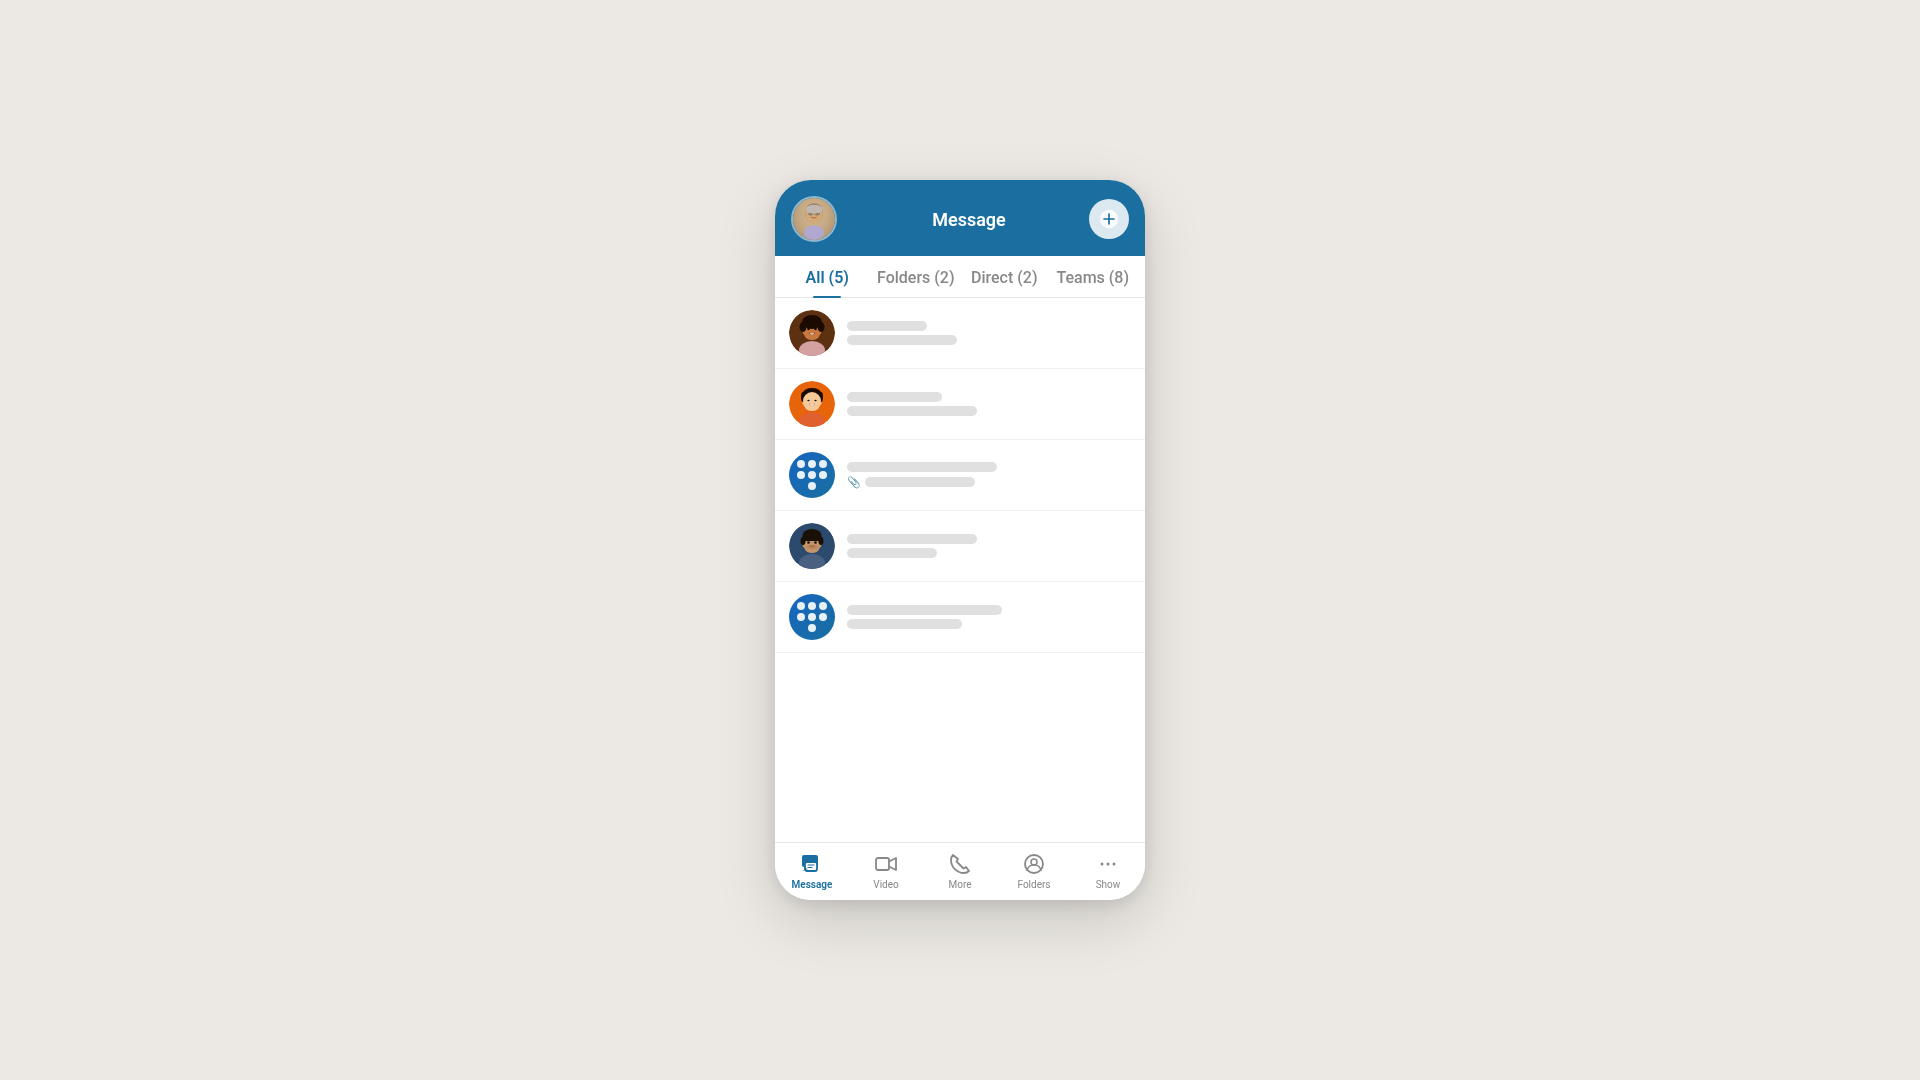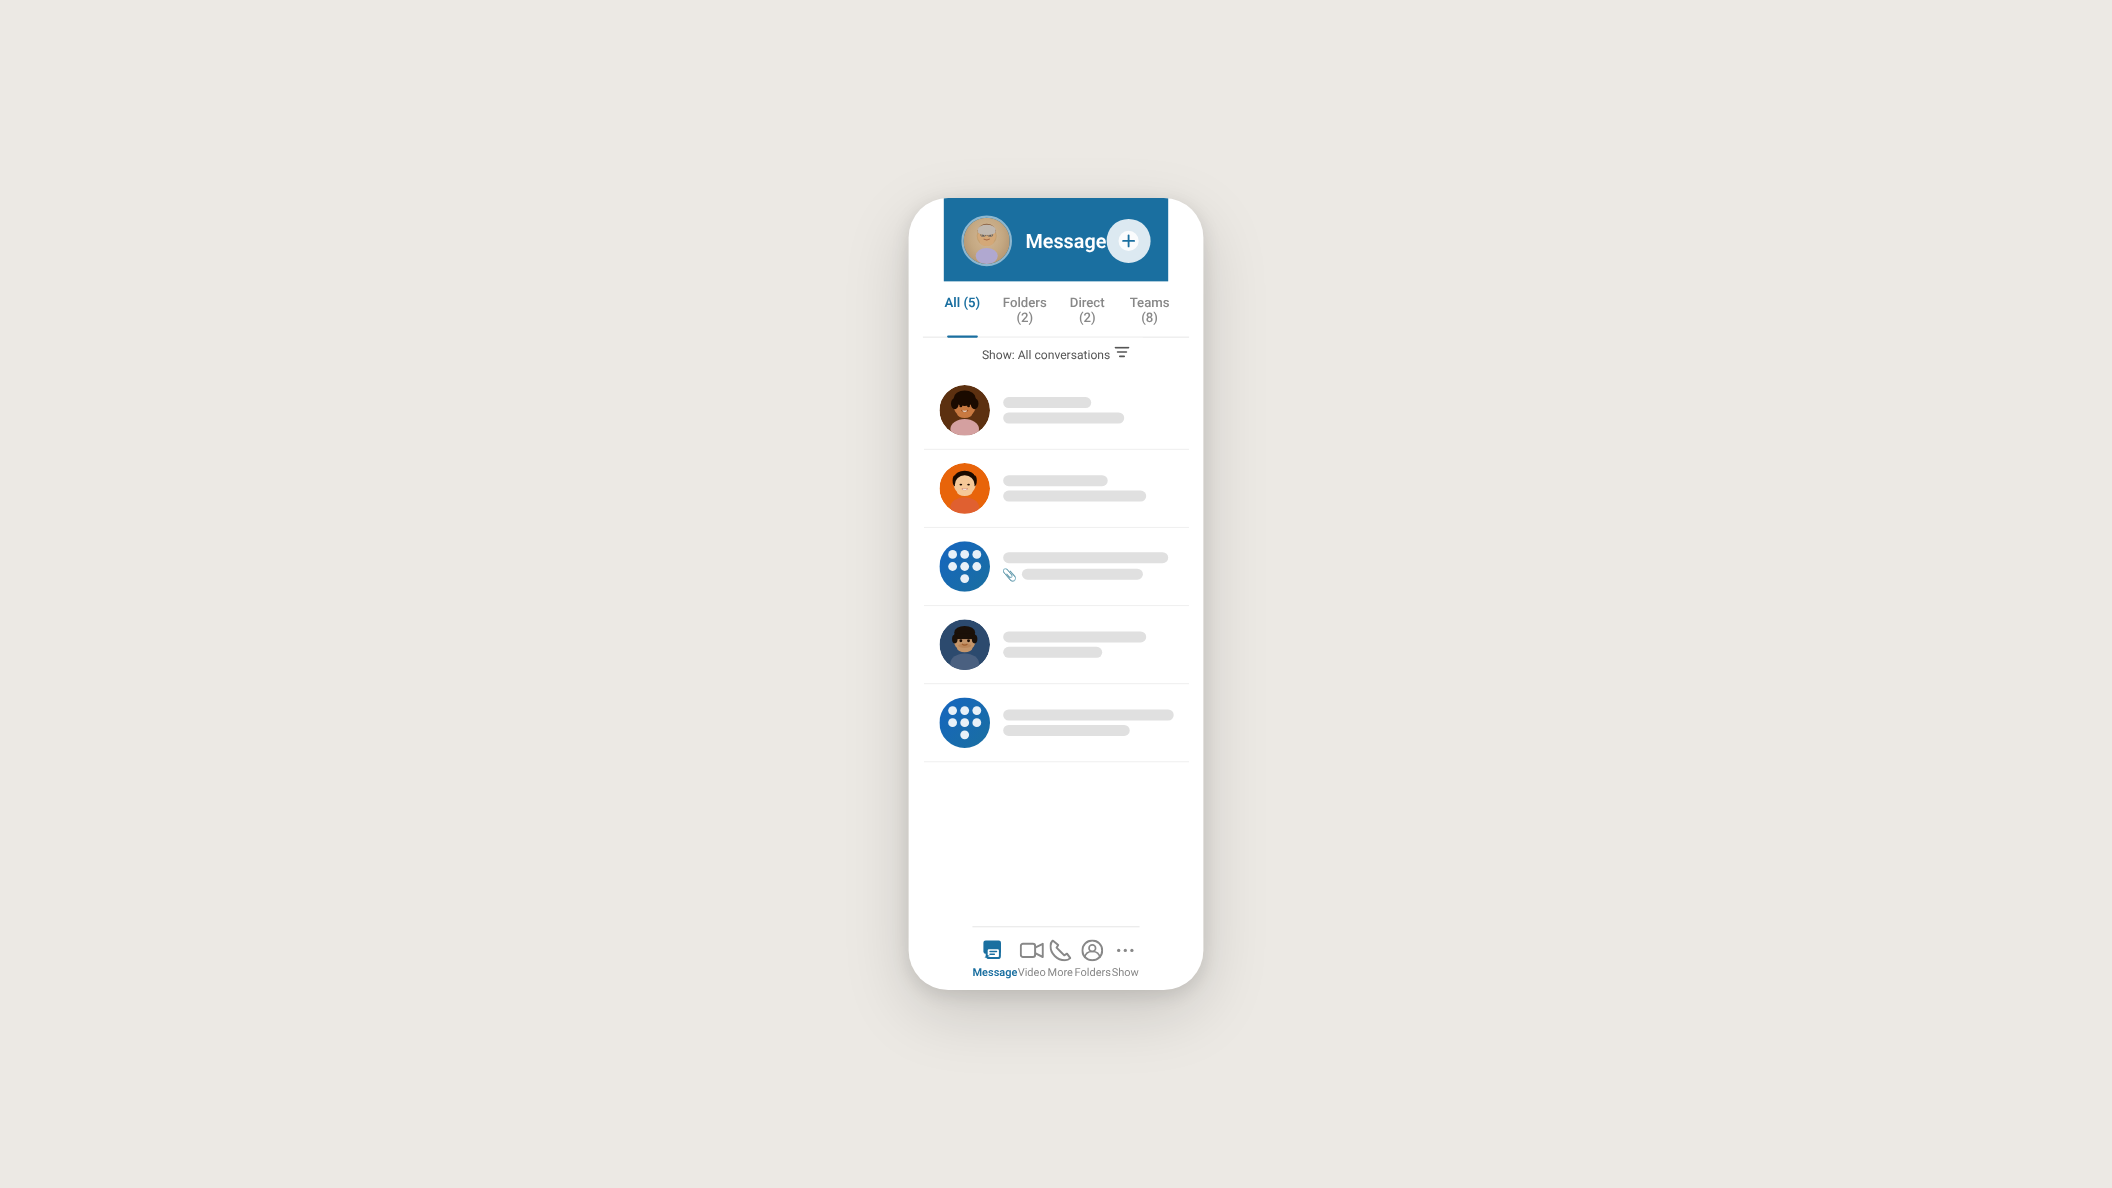--- a/index.html
+++ b/index.html
@@ -14,7 +14,7 @@
     }
 
     .phone-container {
-      width: 268px;
+      width: 370px;
       height: 720px;
       background: #fff;
       border-radius: 36px;
@@ -22,7 +22,6 @@
       overflow: hidden;
       display: flex;
       flex-direction: column;
-      align-items: center;
     }
 
     

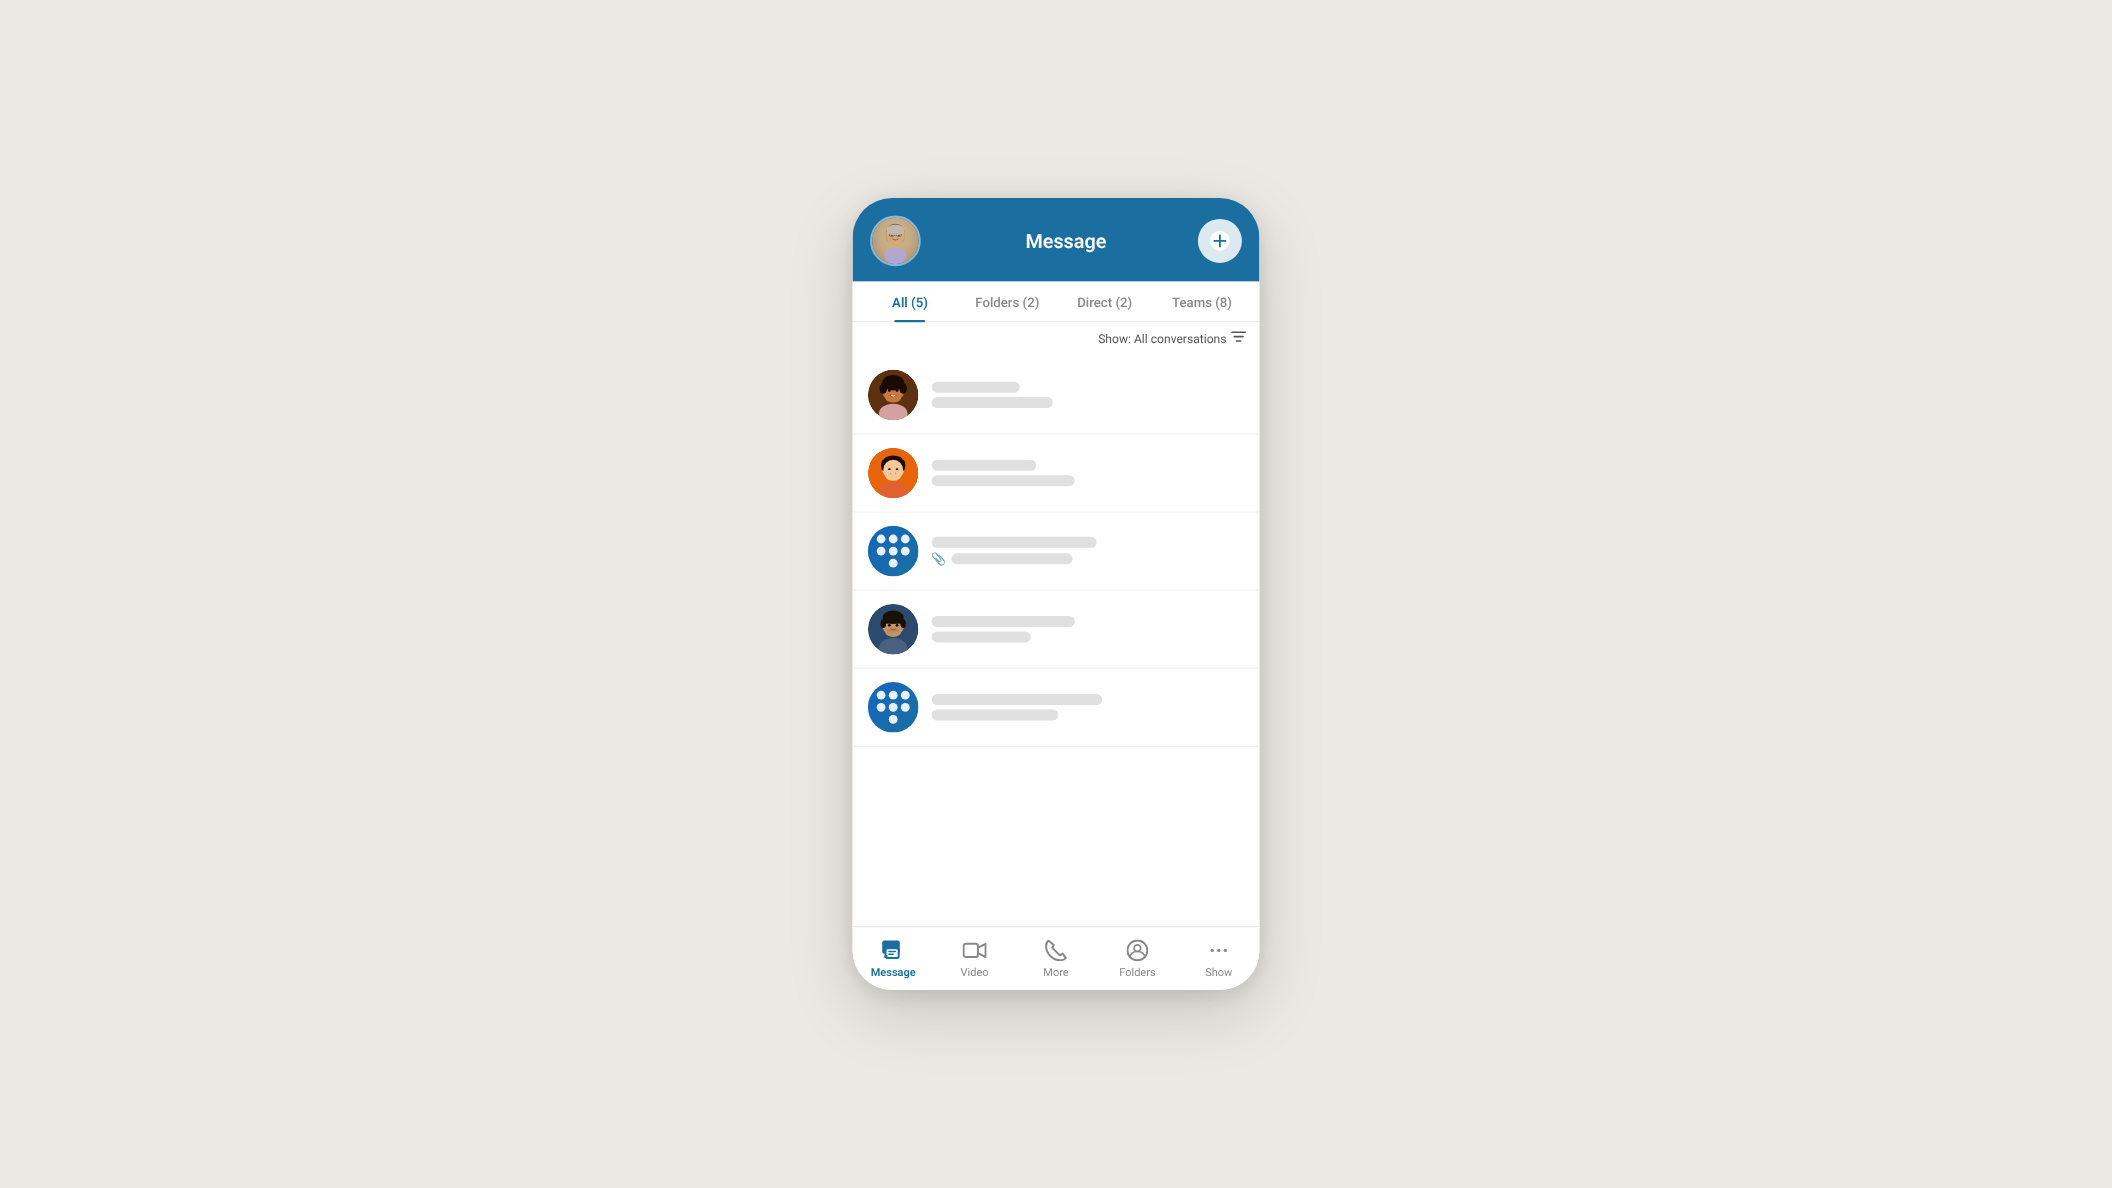--- a/index.html
+++ b/index.html
@@ -81,7 +81,7 @@
       flex: 1;
       padding: 12px 4px 10px;
       text-align: center;
-      font-size: 12px;
+      font-size: 16px;
       font-weight: 500;
       color: #888;
       cursor: pointer;

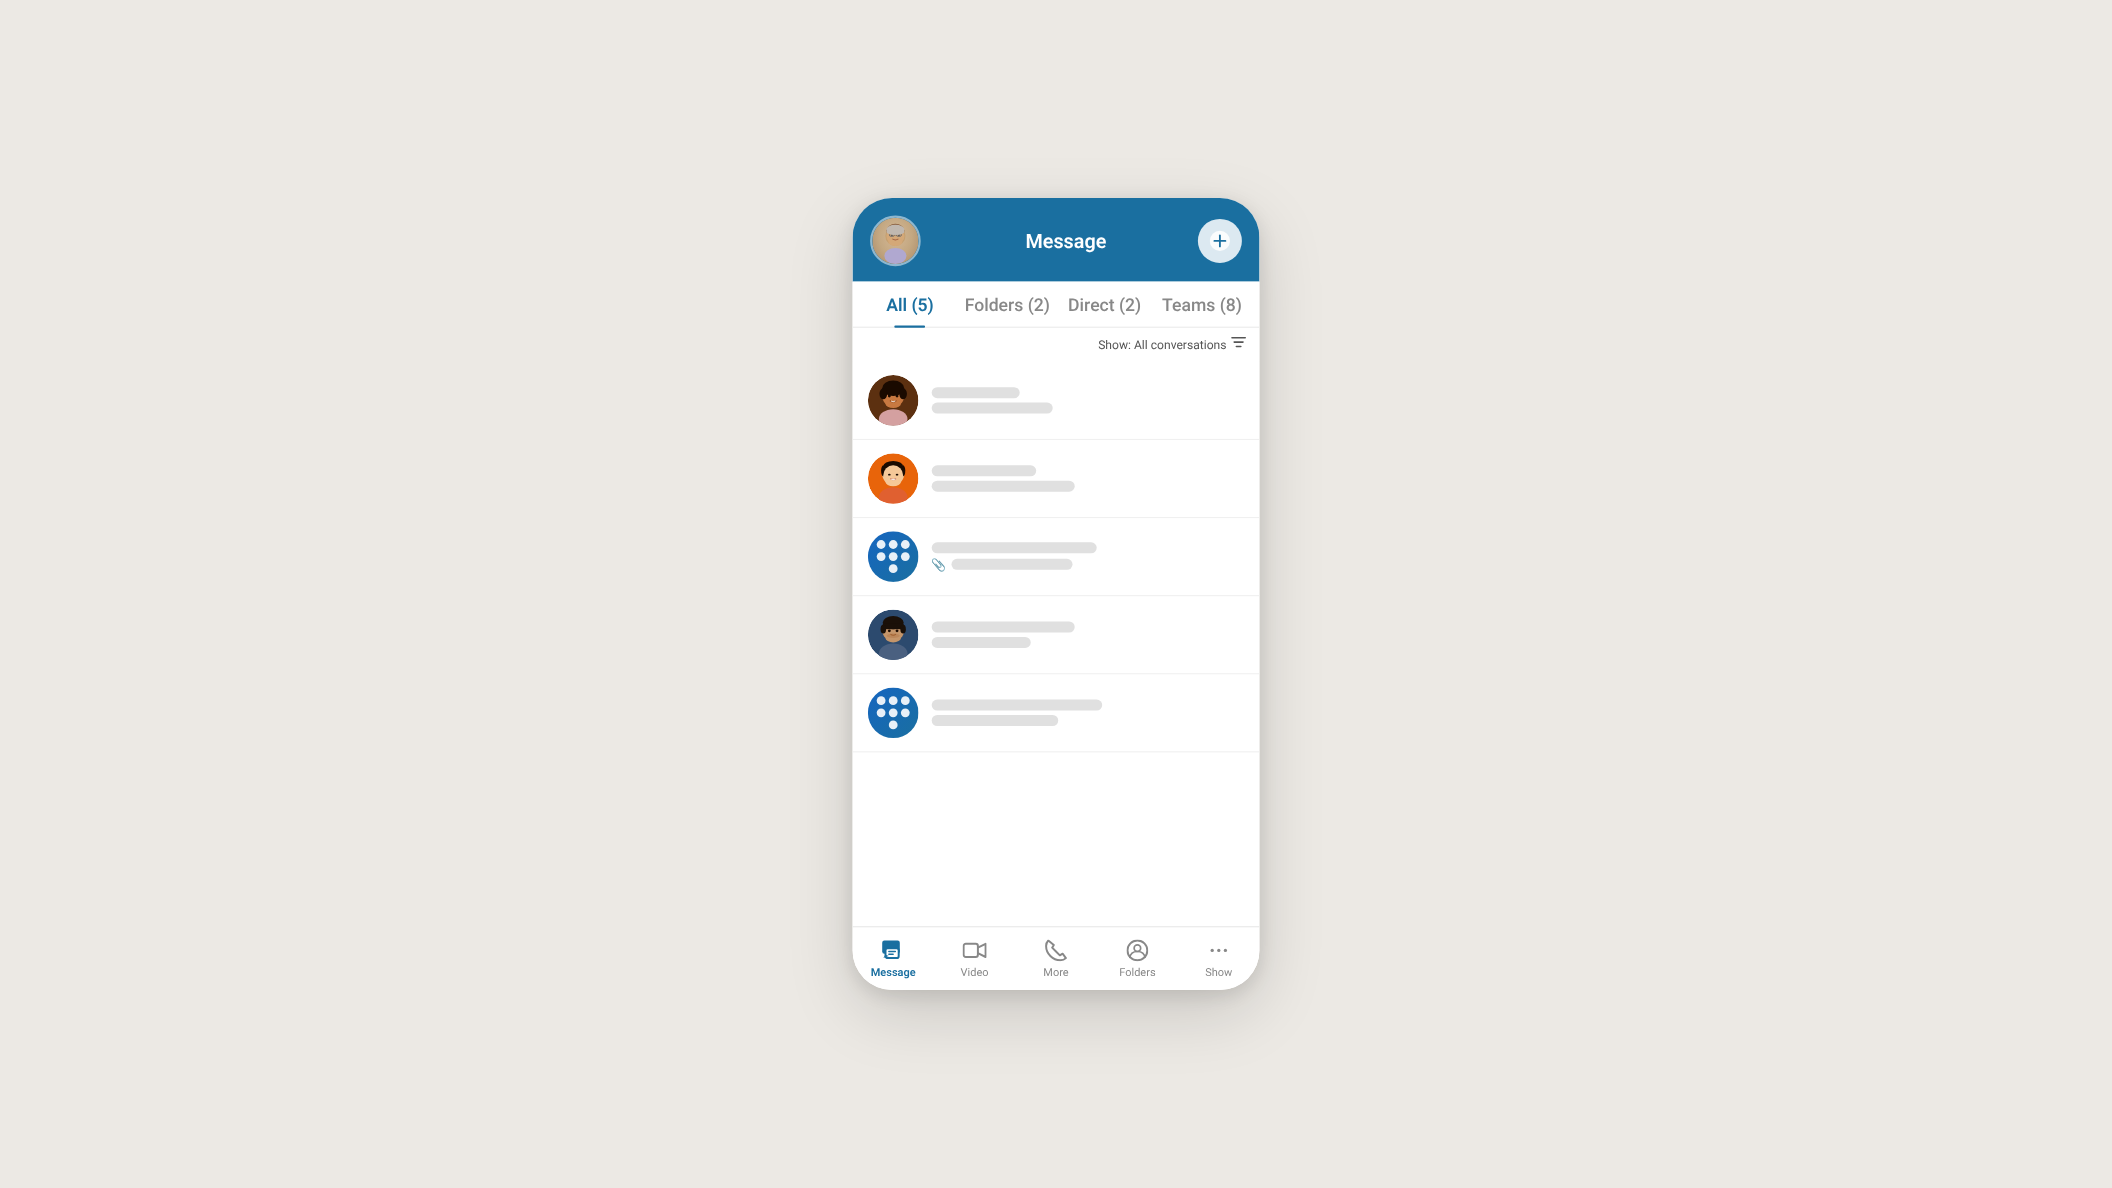--- a/index.html
+++ b/index.html
@@ -316,14 +316,6 @@
     <div class="tab">Teams (8)</div>
   </div>
 
-  <div class="filter-row">
-    <span class="filter-text">Show: All conversations</span>
-    <span class="filter-icon">
-      <svg width="14" height="12" viewBox="0 0 14 12" fill="none" xmlns="http://www.w3.org/2000/svg">
-        <path d="M1 1h12M3 5h8M5 9h4" stroke="#555" stroke-width="1.5" stroke-linecap="round"></path>
-      </svg>
-    </span>
-  </div>
 
   <div class="conversations">
 

